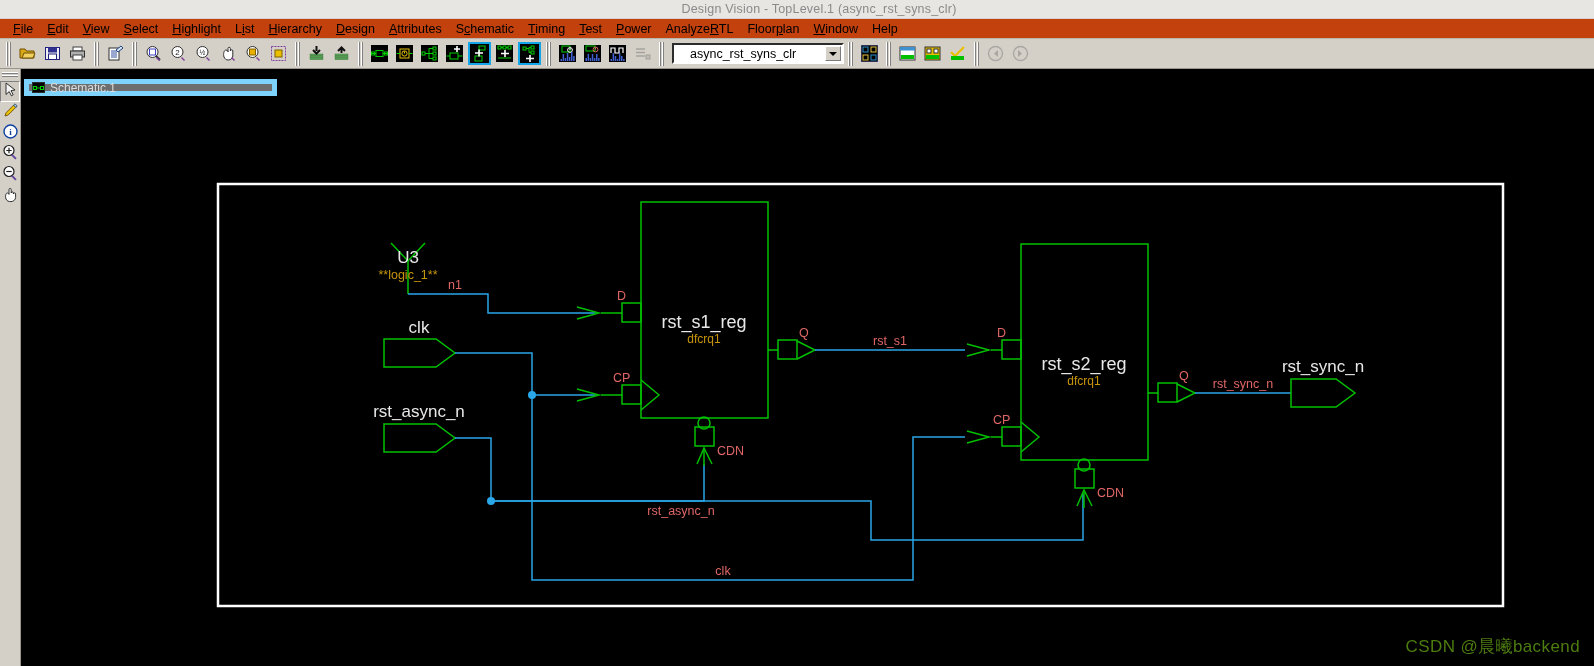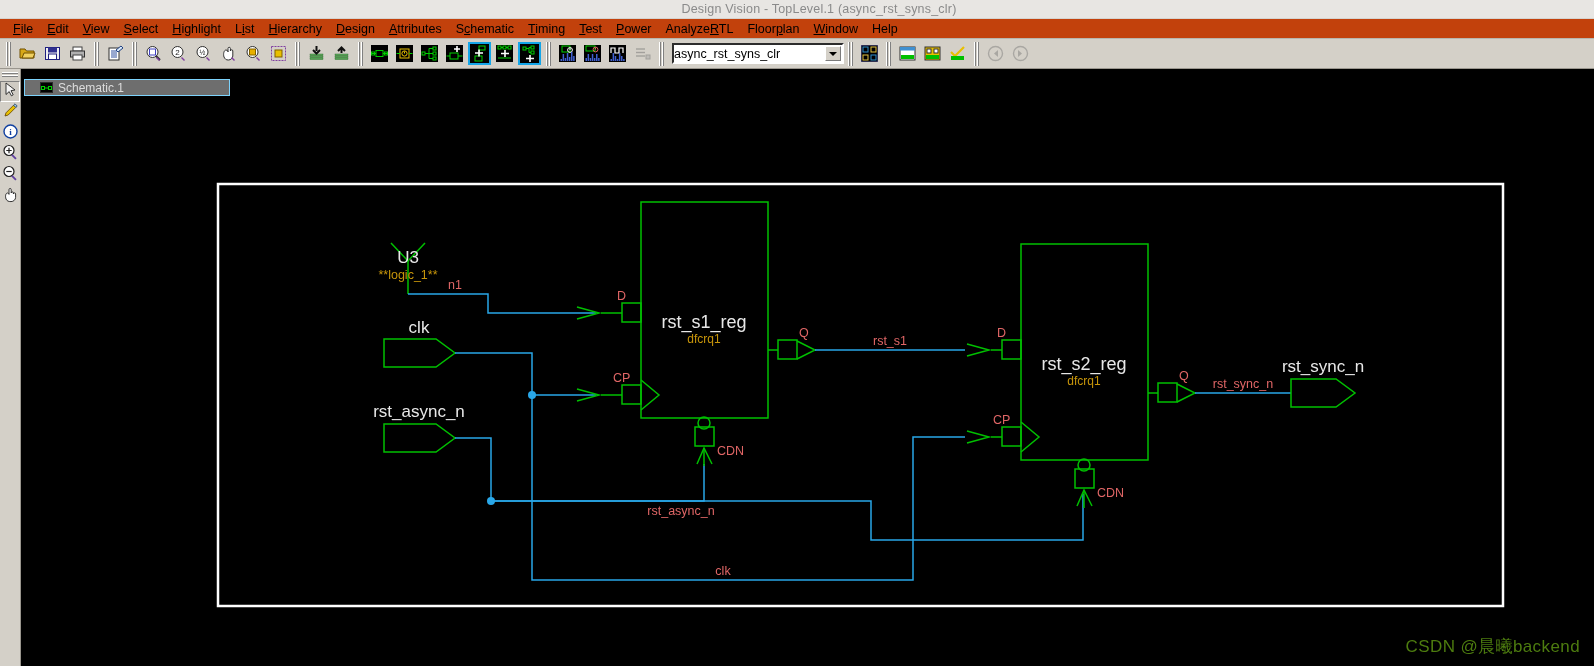--- a/index.html
+++ b/index.html
@@ -83,7 +83,7 @@
     display: flex; align-items: center; position: relative;
   }
   #hier-combo .cval {
-    font-size: 12.5px; color: #000; padding-left: 0;
+    font-size: 12.5px; color: #000; padding-left: 16px;
     white-space: nowrap; overflow: hidden;
   }
   #hier-combo .carrow {

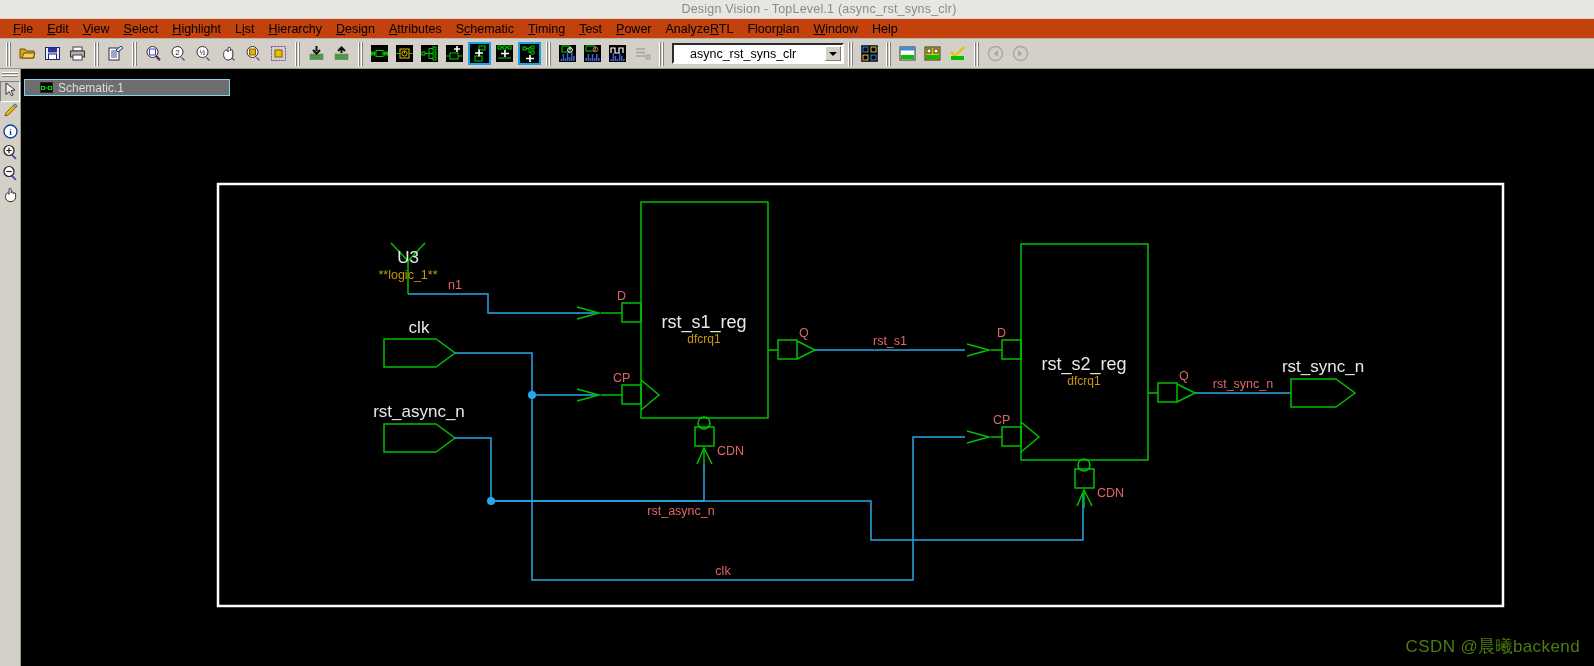--- a/index.html
+++ b/index.html
@@ -136,10 +136,10 @@
   }
   #doc-tab {
     position: absolute; left: 3px; top: 10px;
-    width: 206px; height: 17px;
+    width: 253px; height: 17px;
     background: #6e6e6e;
-    border: 1px solid #7dd3fc;
-    display: flex; align-items: center; padding-left: 15px;
+    border: 5px solid #7dd3fc;
+    display: flex; align-items: center; padding-left: 3px;
     gap: 5px;
   }
   #doc-tab .tabicon {

